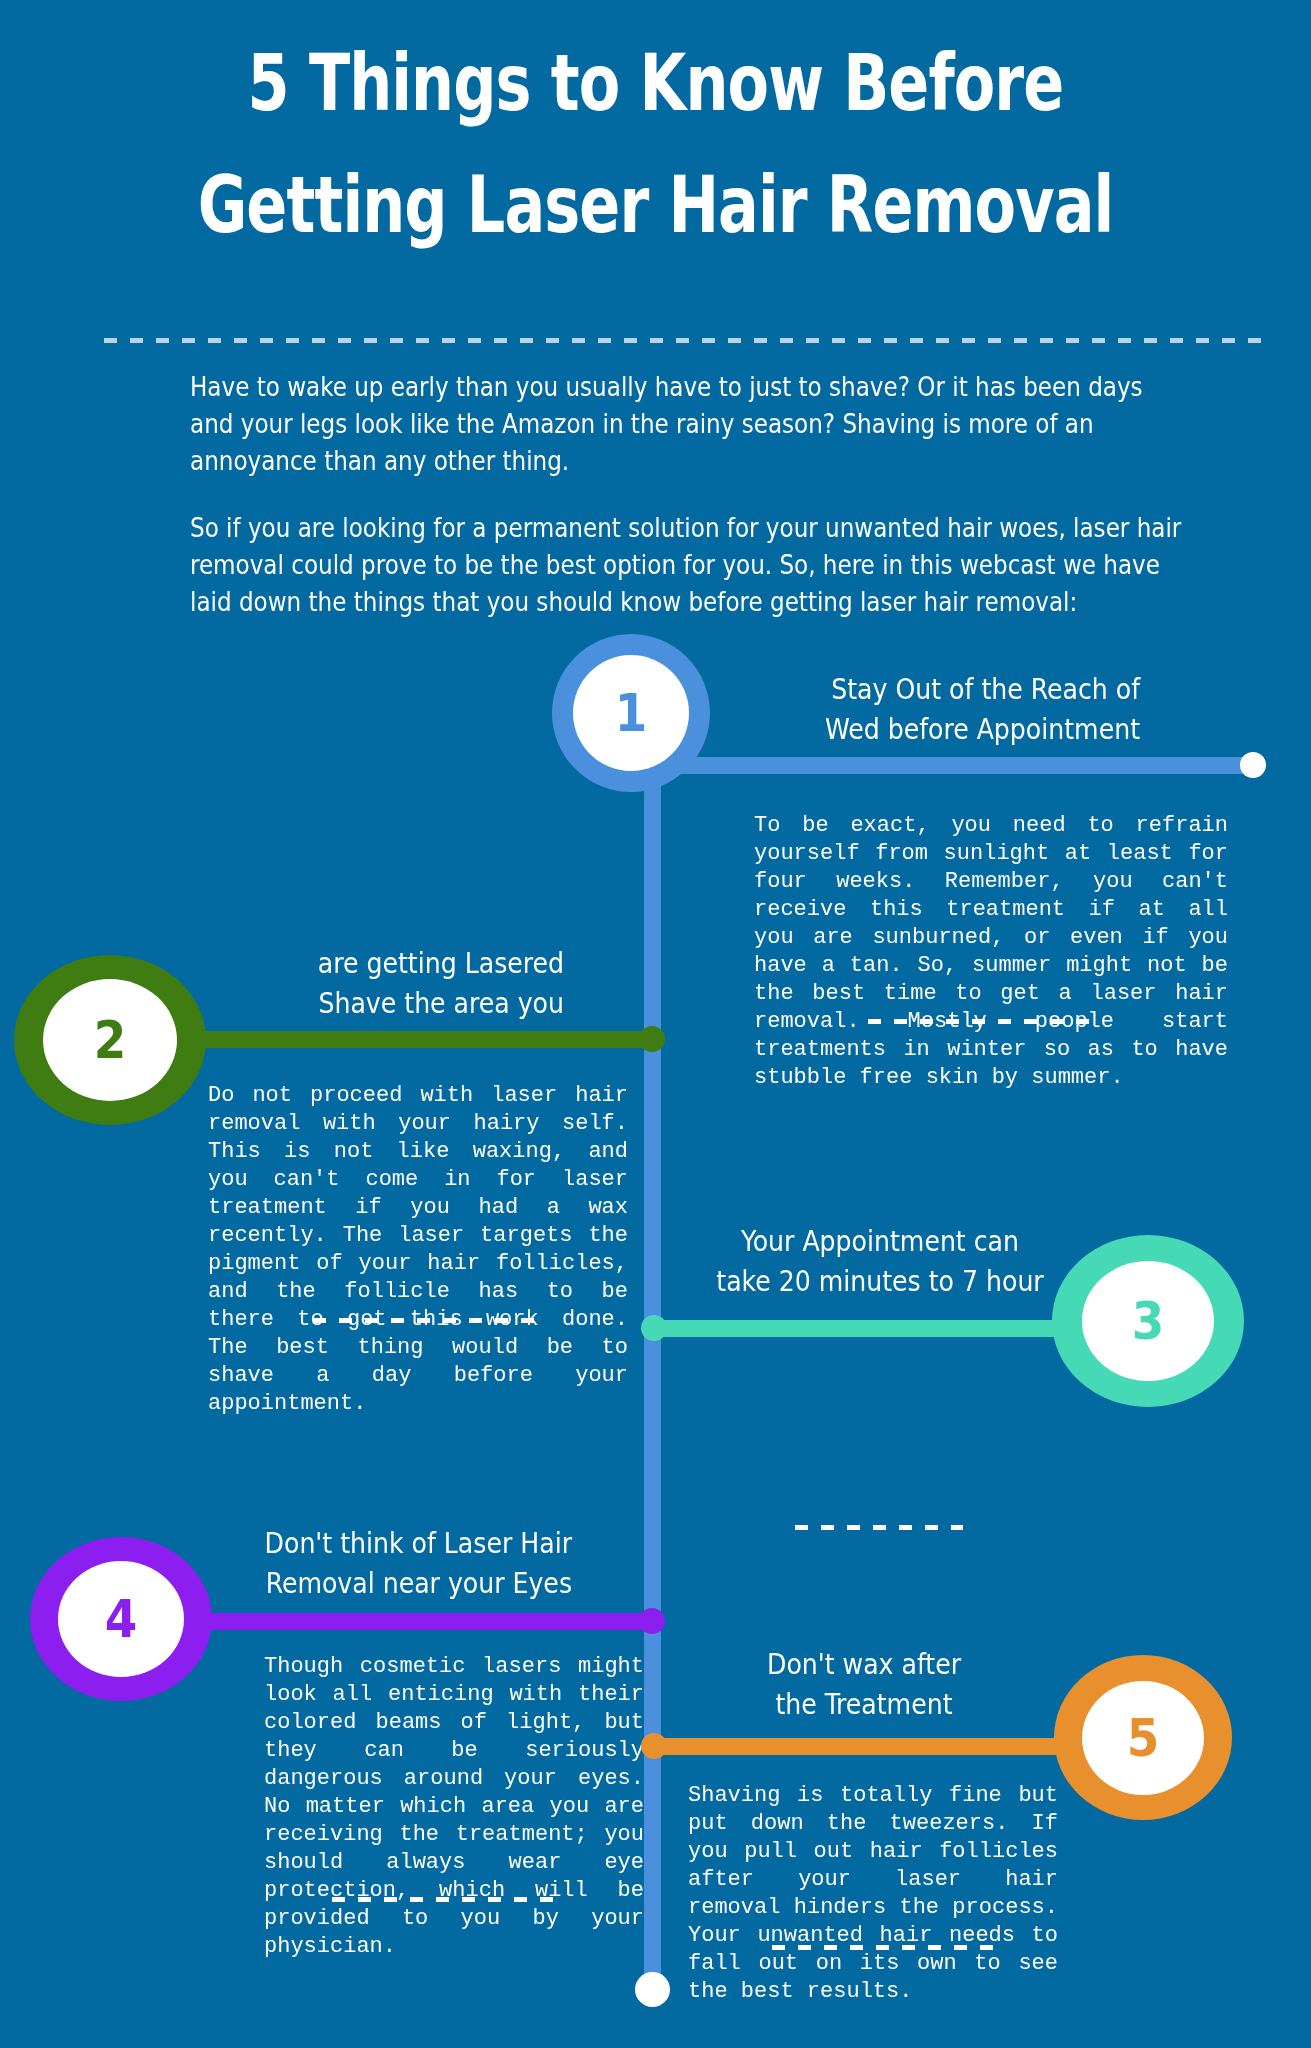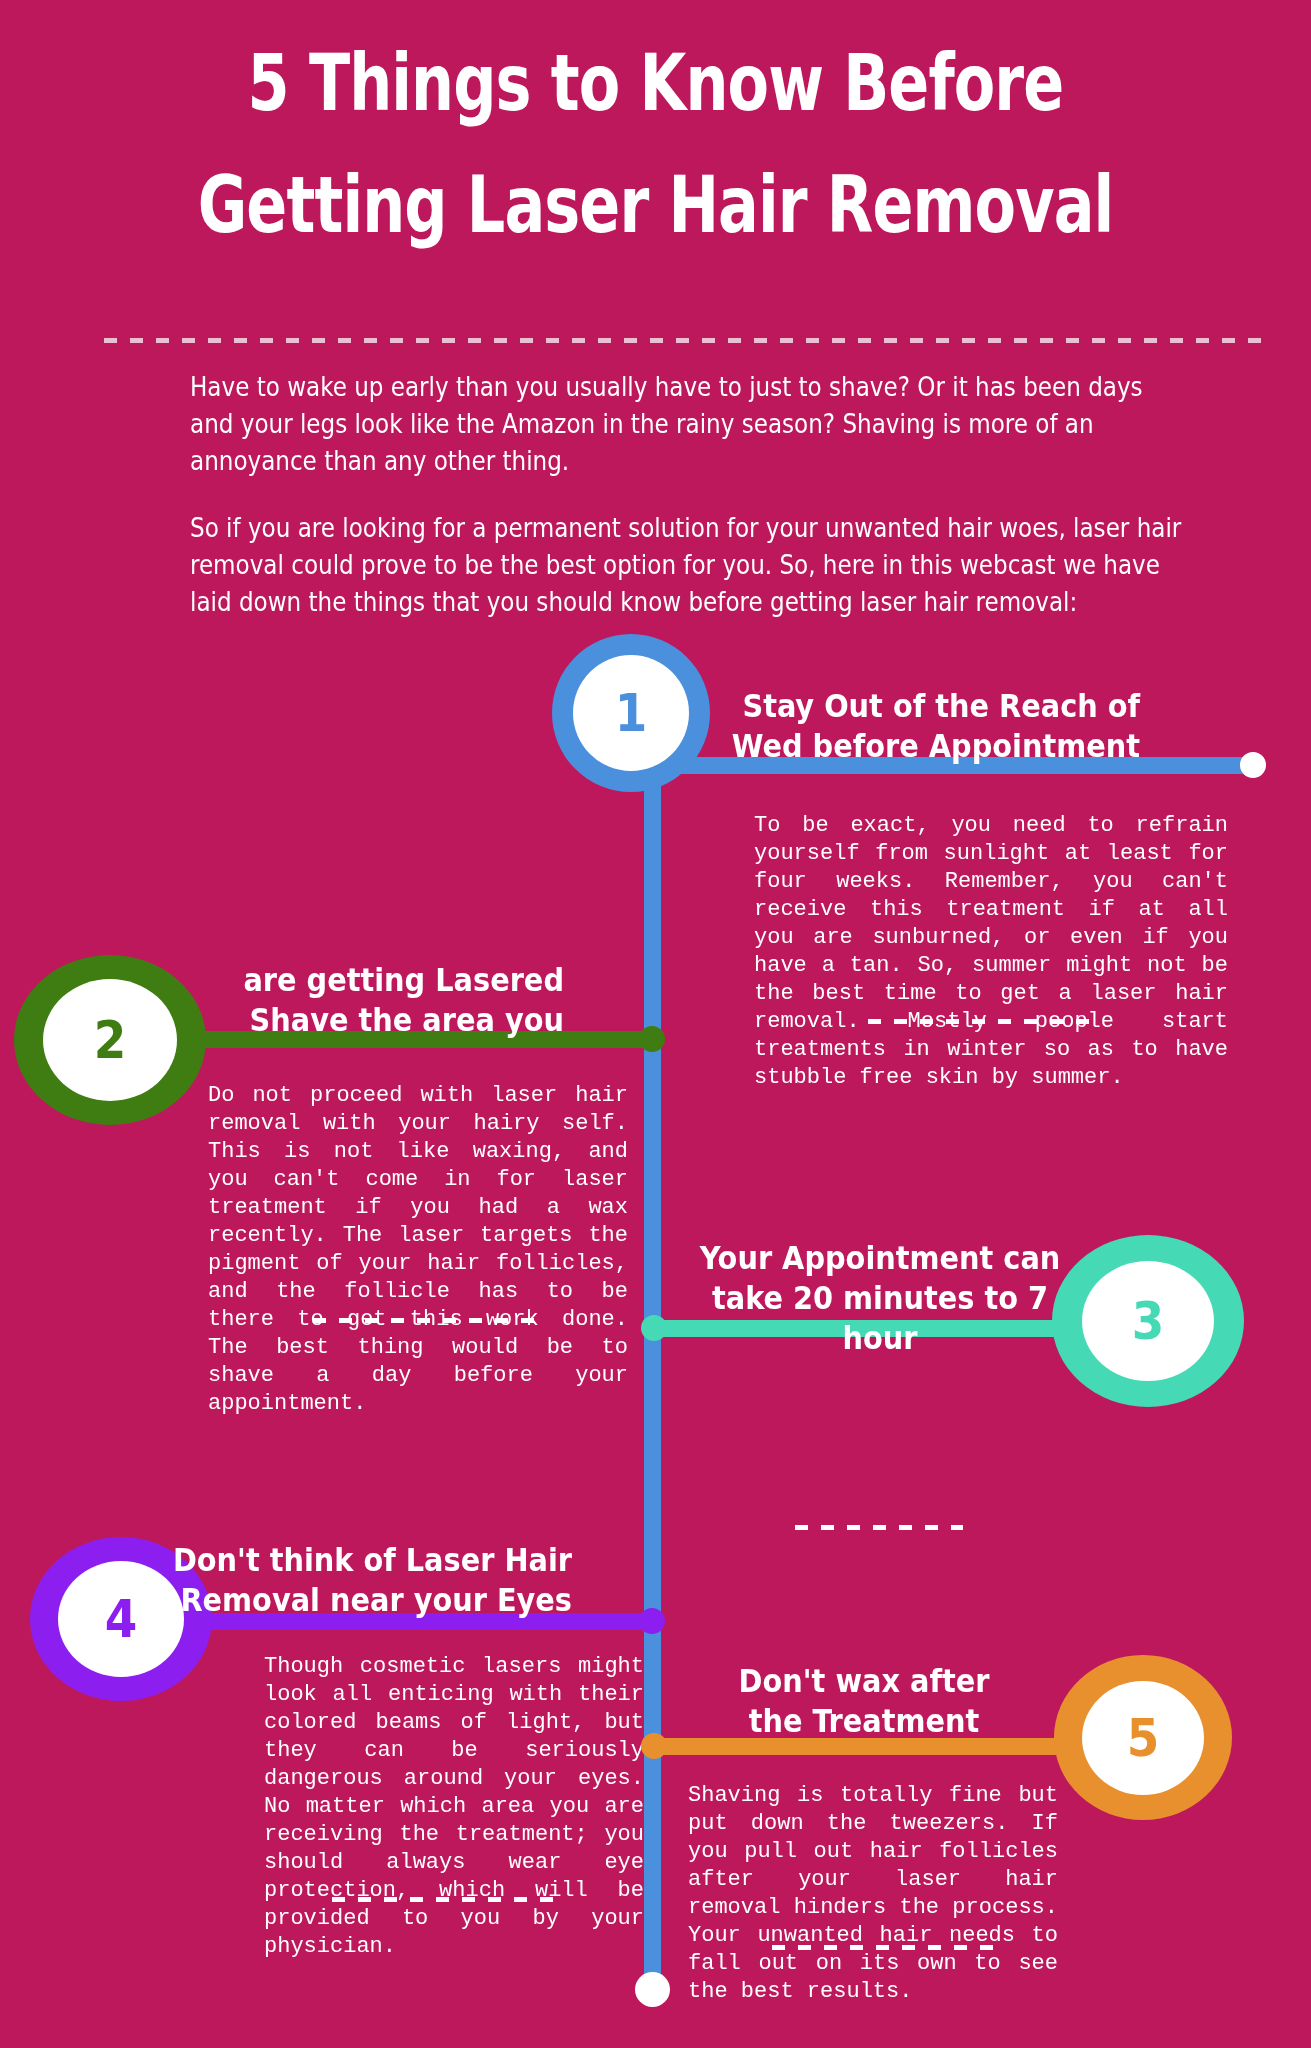--- a/index.html
+++ b/index.html
@@ -11,7 +11,7 @@
     position:relative;
     width:1311px;
     height:2048px;
-    background:#be185d;
+    background:#0369a1;
     overflow:hidden;
   }
 

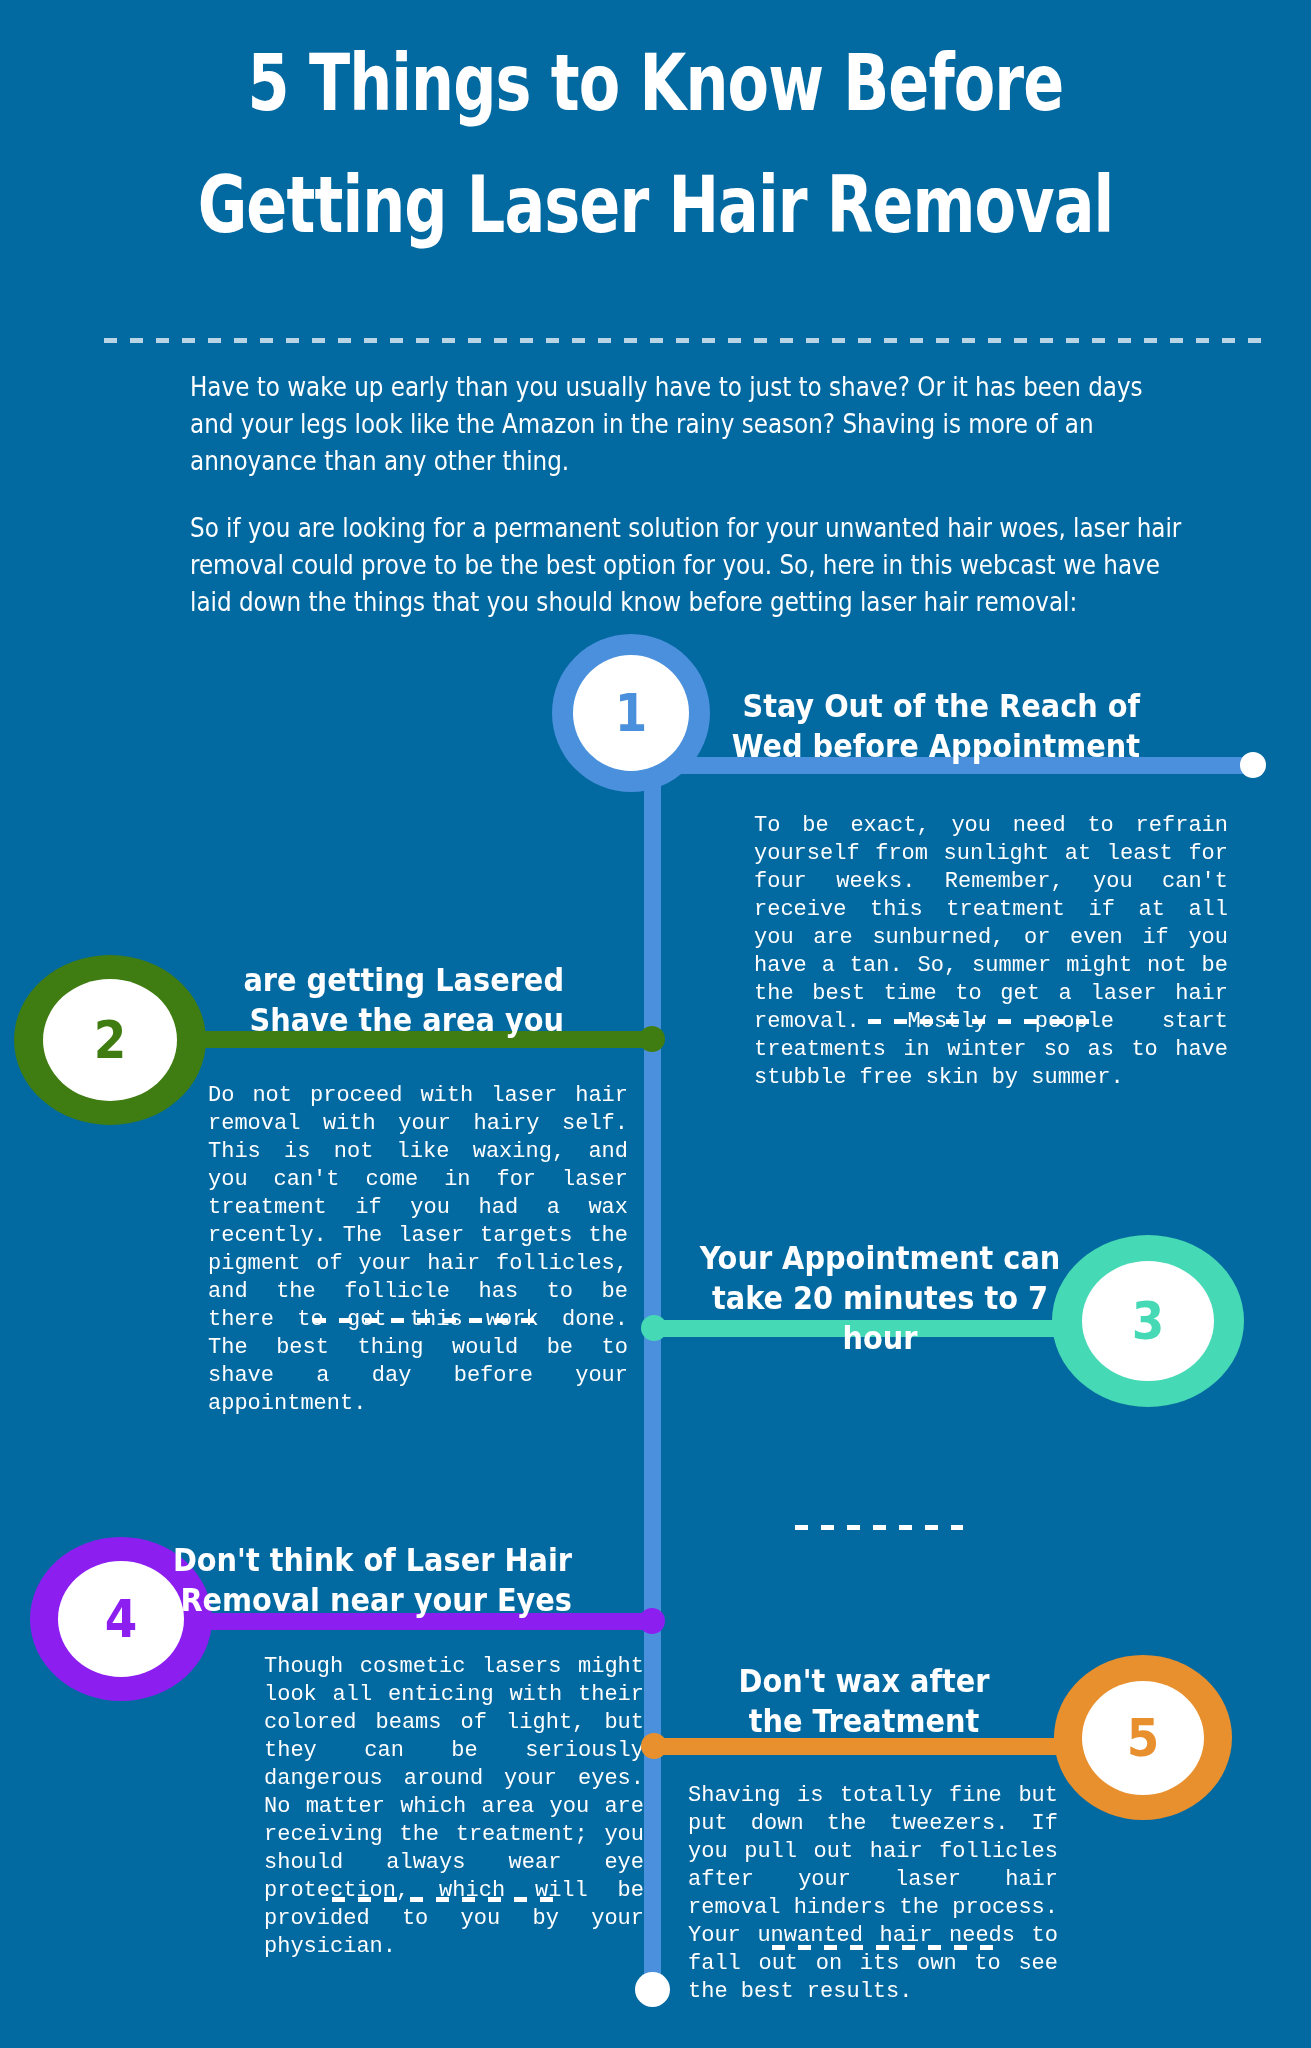--- a/index.html
+++ b/index.html
@@ -112,10 +112,9 @@
     position:absolute;
     color:#ffffff;
     font-family:"DejaVu Sans Condensed","Liberation Sans Narrow","Liberation Sans",sans-serif;
-    font-weight:bold;
-    font-size:32px;
+    font-weight:normal;
+    font-size:28px;
     line-height:40px;
-    margin-top:16px;
   }
   .step-head.right { text-align:right; }
   .step-head.left  { text-align:center; }

